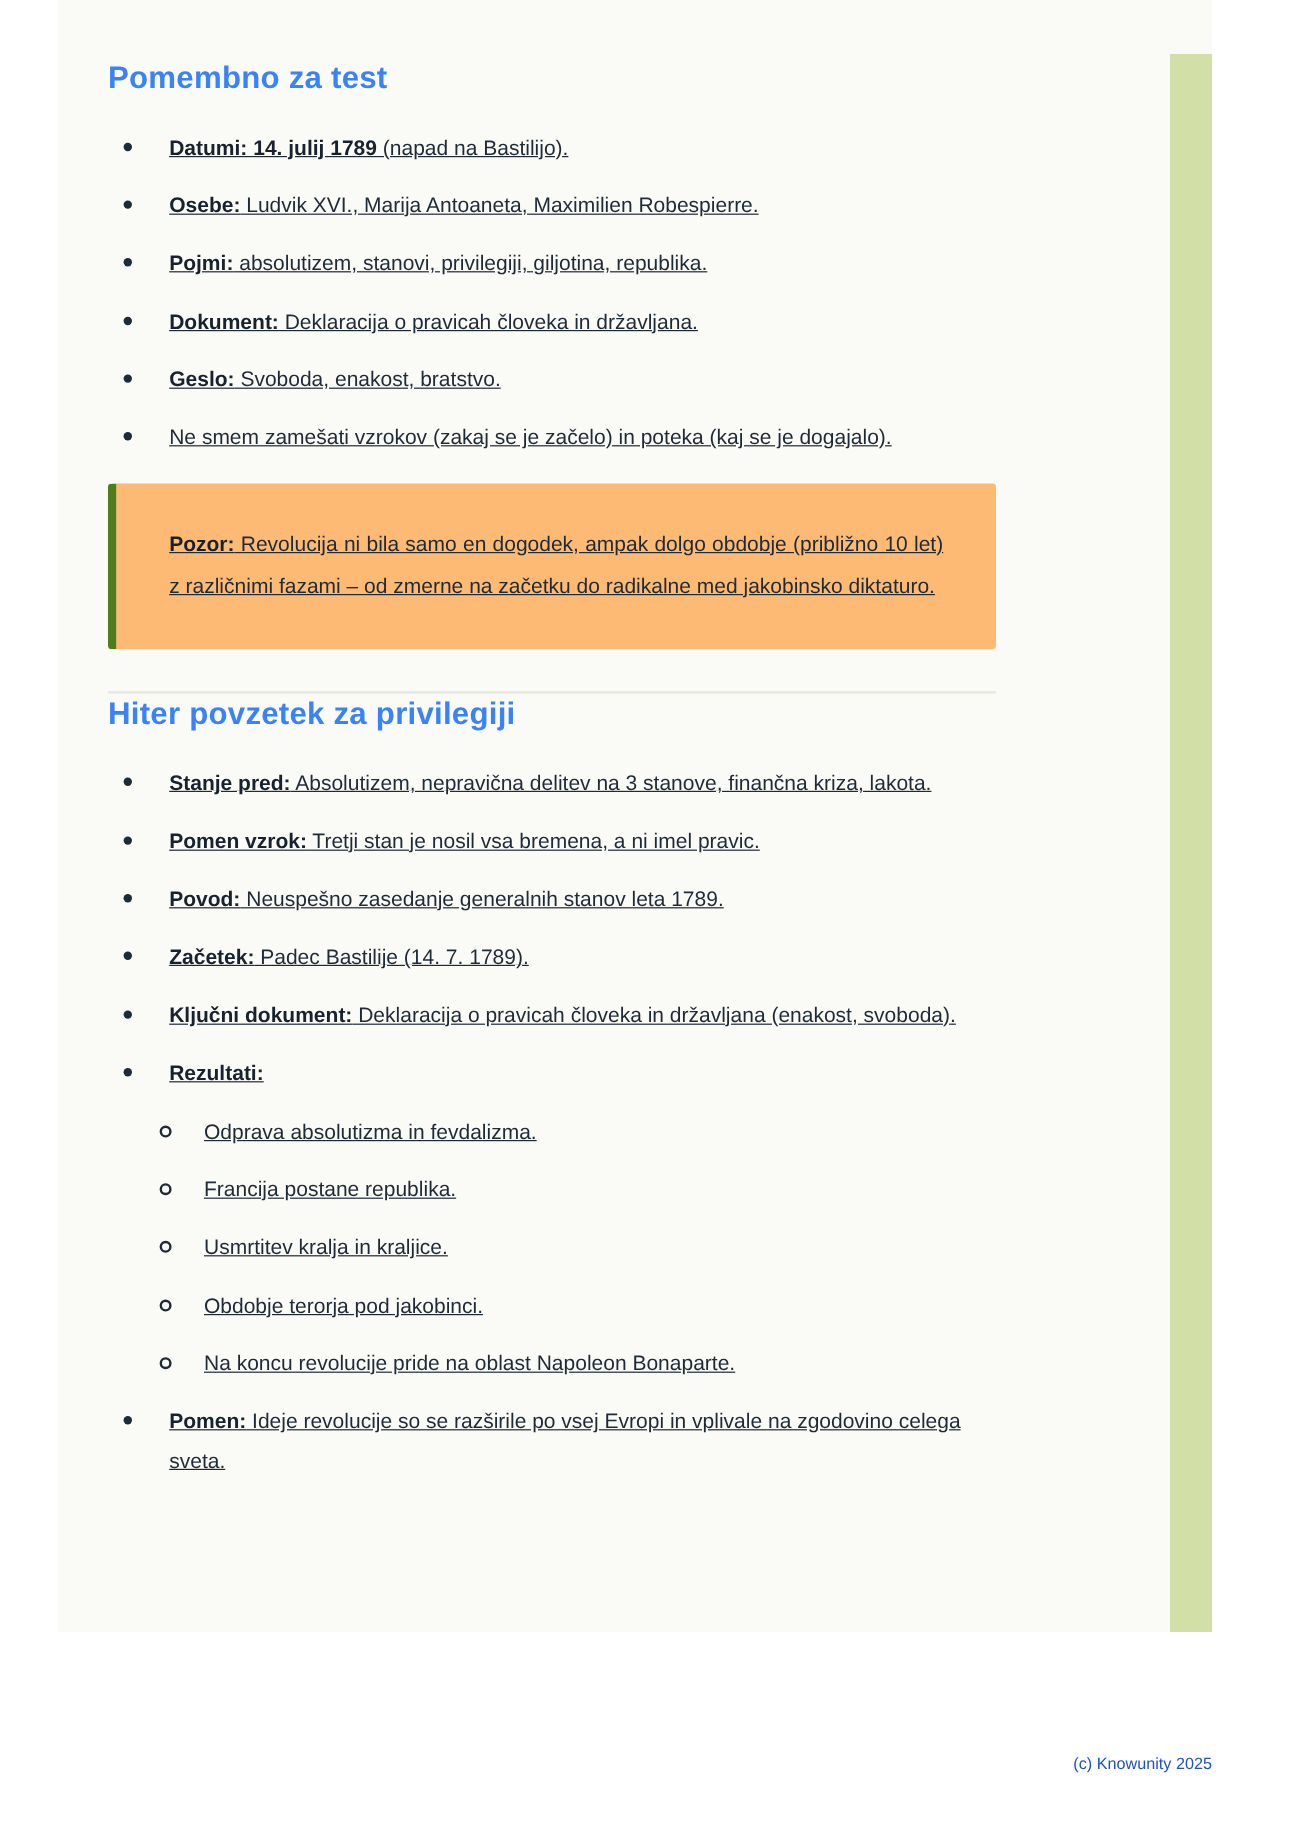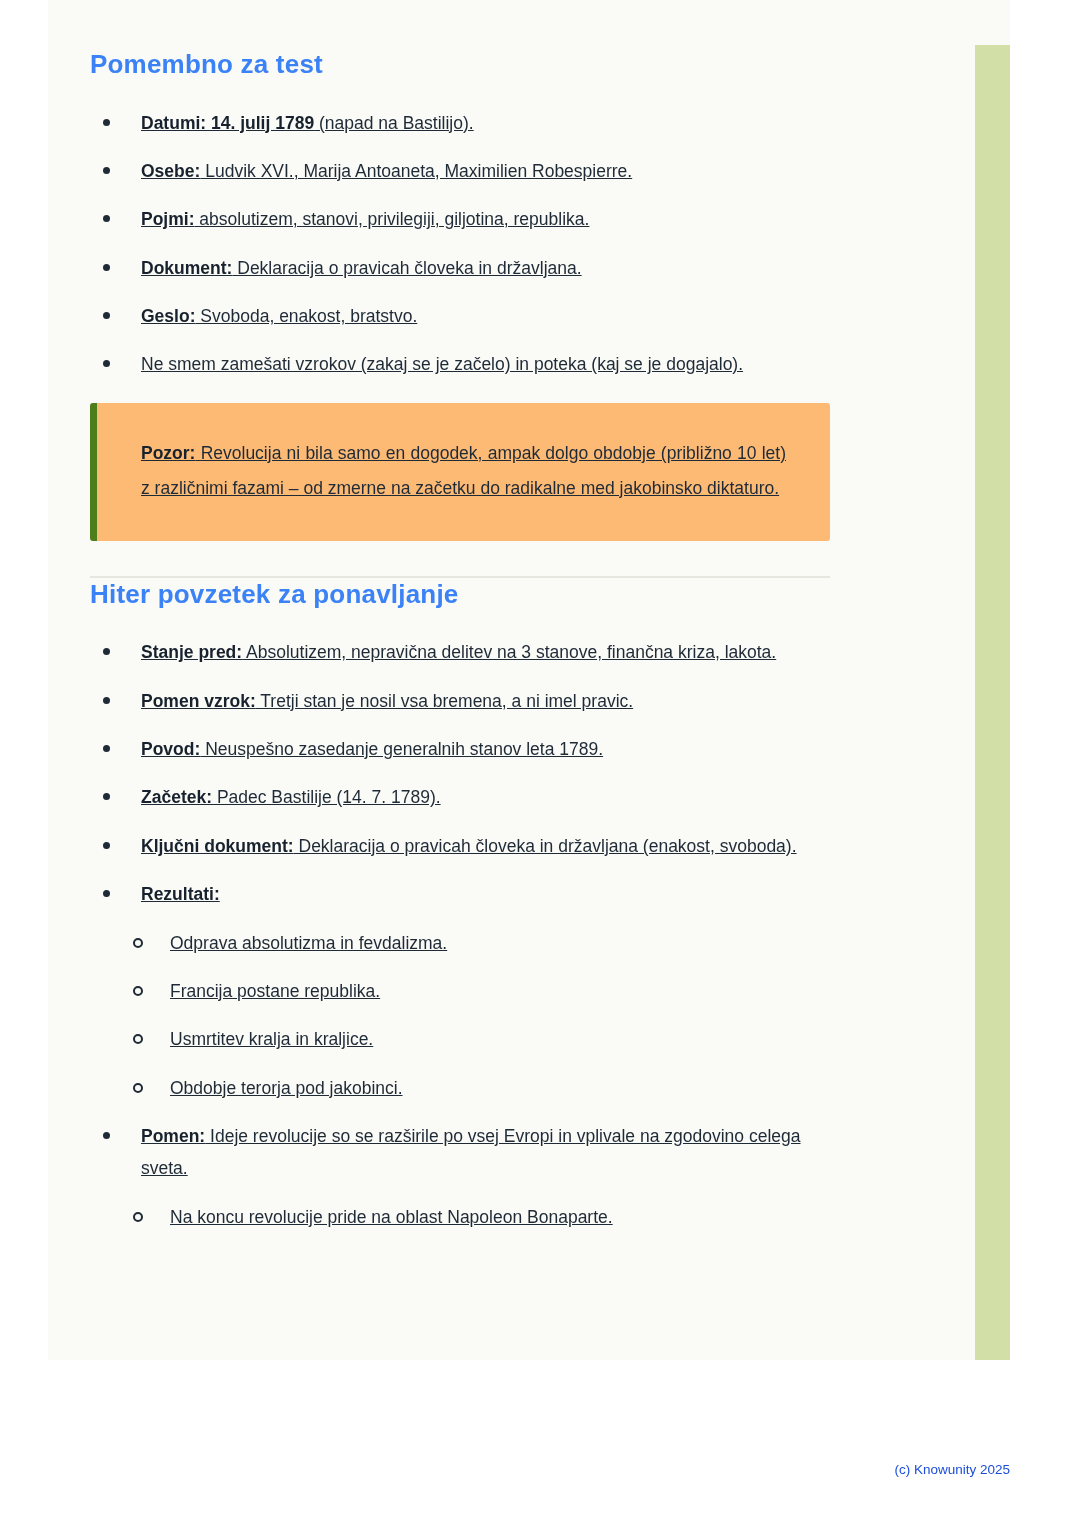--- a/index.html
+++ b/index.html
@@ -148,7 +148,7 @@
 
   <div class="divider"></div>
 
-  <h1 class="h second-title">Hiter povzetek za ponavljanje</h1>
+  <h1 class="h second-title">Hiter povzetek za privilegiji</h1>
 
   <div>
     <div class="li">

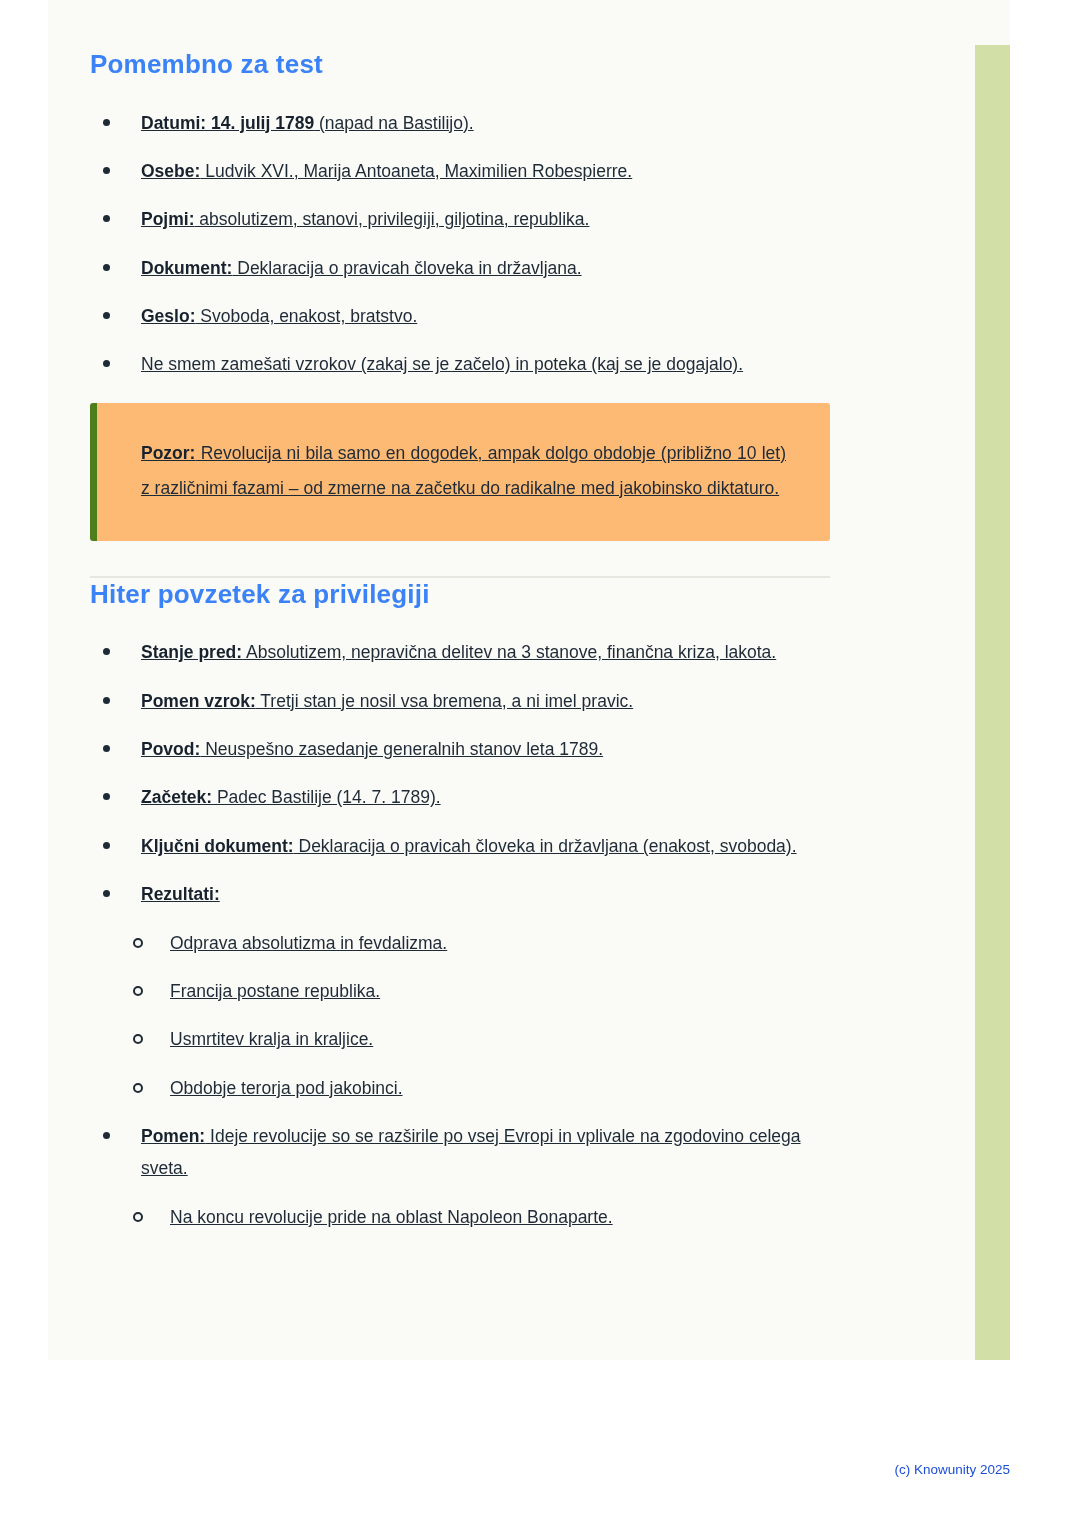--- a/index.html
+++ b/index.html
@@ -192,15 +192,15 @@
       <span class="circ"></span>
       <p class="txt">Obdobje terorja pod jakobinci.</p>
     </div>
+    <div class="li sub">
+      <span class="circ"></span>
+      <p class="txt">Na koncu revolucije pride na oblast Napoleon Bonaparte.</p>
+    </div>
+
     <div class="li mt6">
       <span class="dot"></span>
       <p class="txt"><strong>Pomen:</strong><span> Ideje revolucije so se razširile po vsej Evropi in vplivale na zgodovino celega sveta.</span></p>
     </div>
-
-    <div class="li sub">
-      <span class="circ"></span>
-      <p class="txt">Na koncu revolucije pride na oblast Napoleon Bonaparte.</p>
-    </div>
   </div>
 
 </div>

